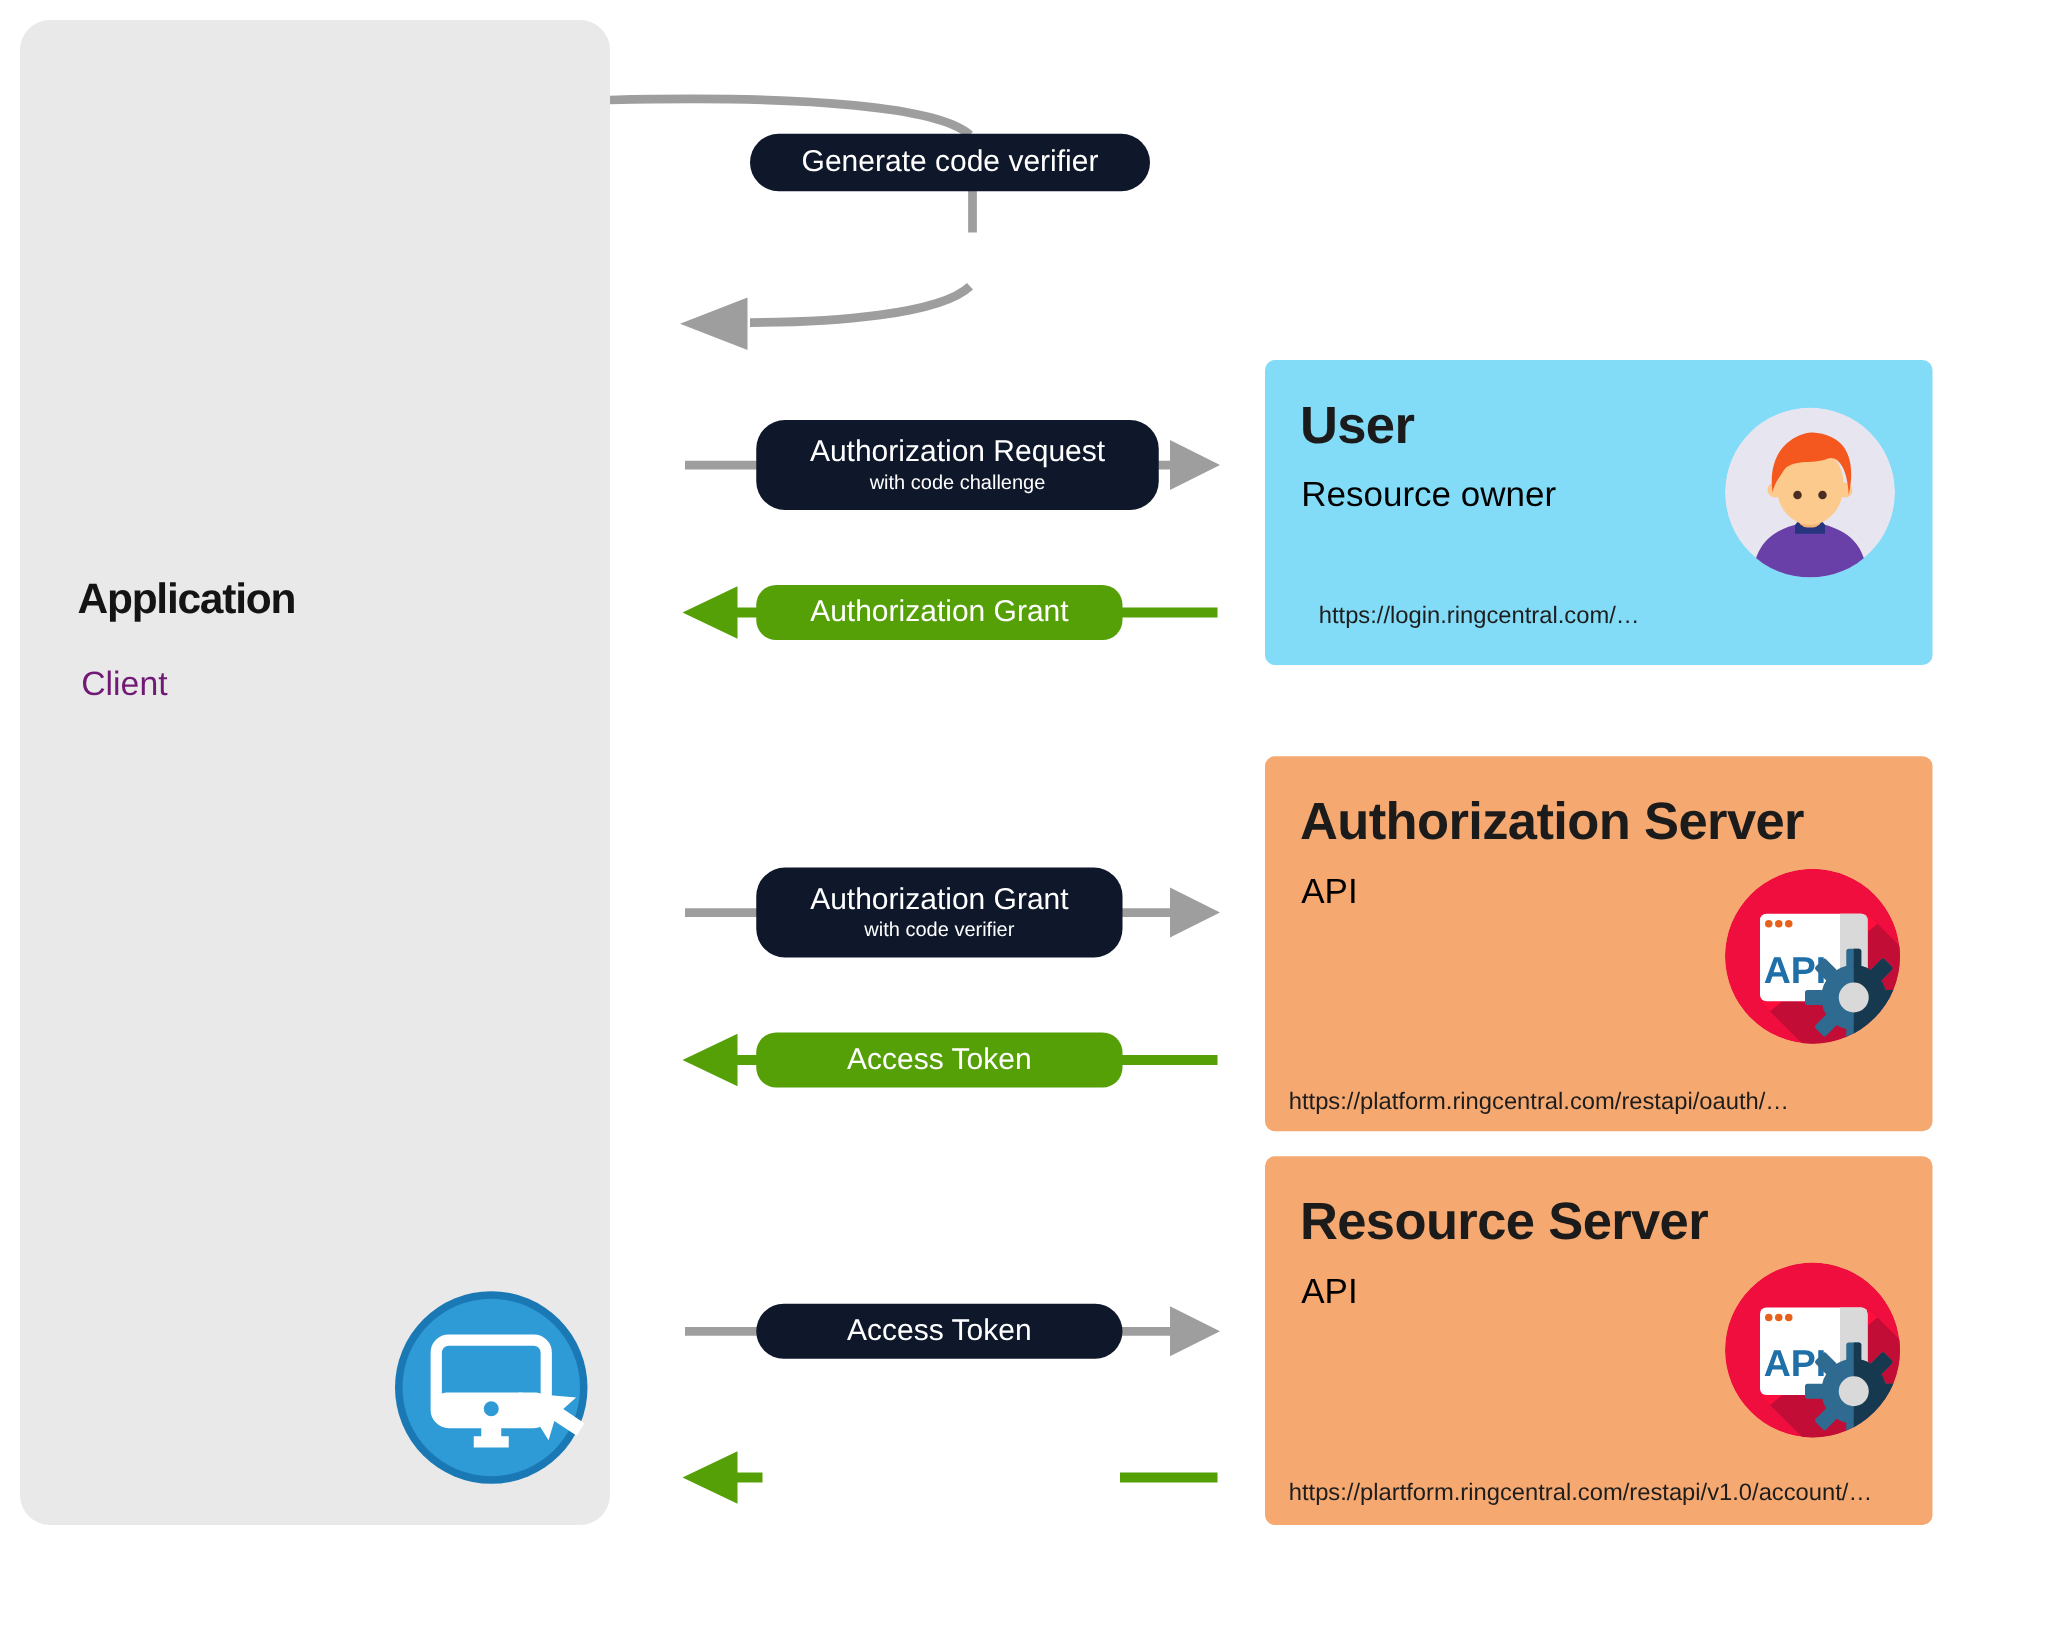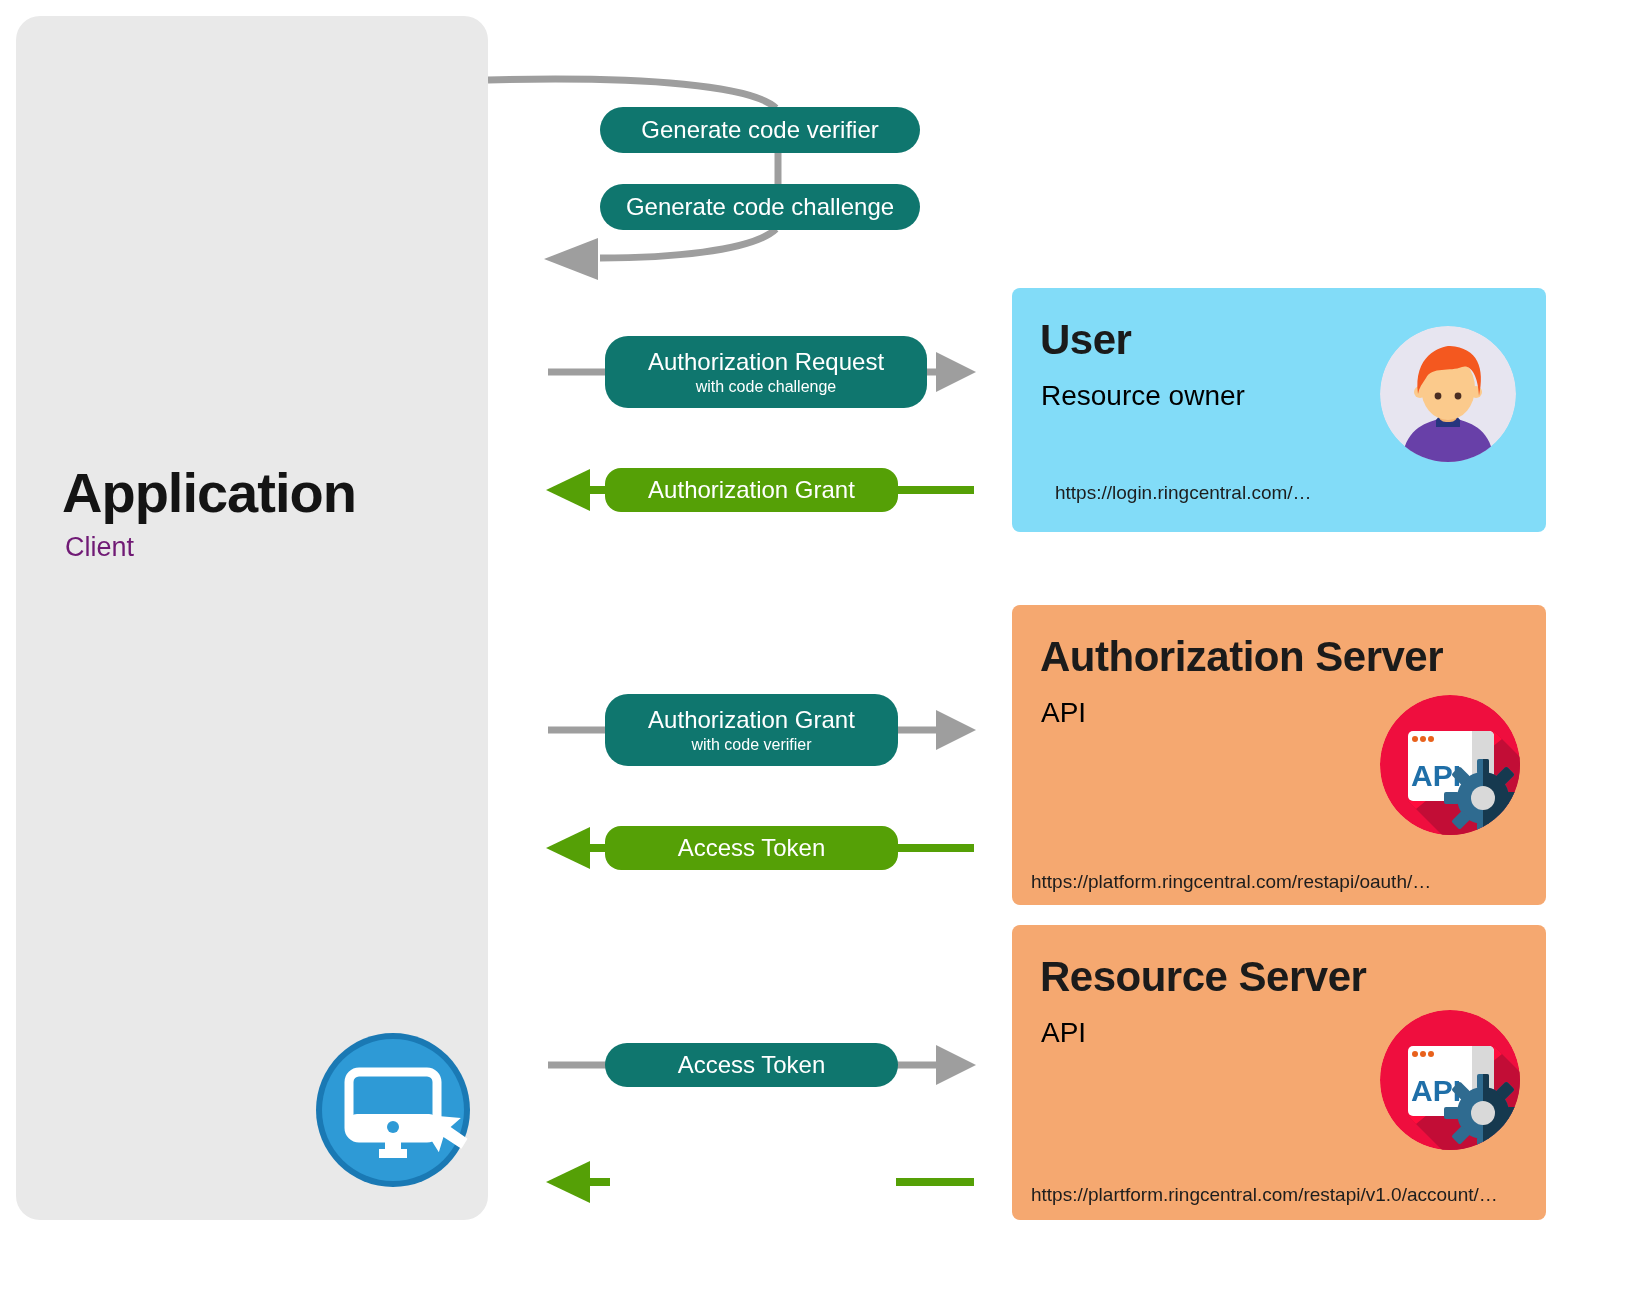--- a/index.html
+++ b/index.html
@@ -24,7 +24,7 @@
     position:absolute;display:flex;flex-direction:column;align-items:center;justify-content:center;
     border-radius:16px;color:#ffffff;text-align:center;line-height:1.08;
   }
-  .pill.gray{background:#0f766e;border-radius:23px;}
+  .pill.gray{background:#0f172a;border-radius:23px;}
   .pill.green{background:#55A006;}
   .pill-main{font-size:24px;}
   .pill-sub{font-size:16px;margin-top:3px;}

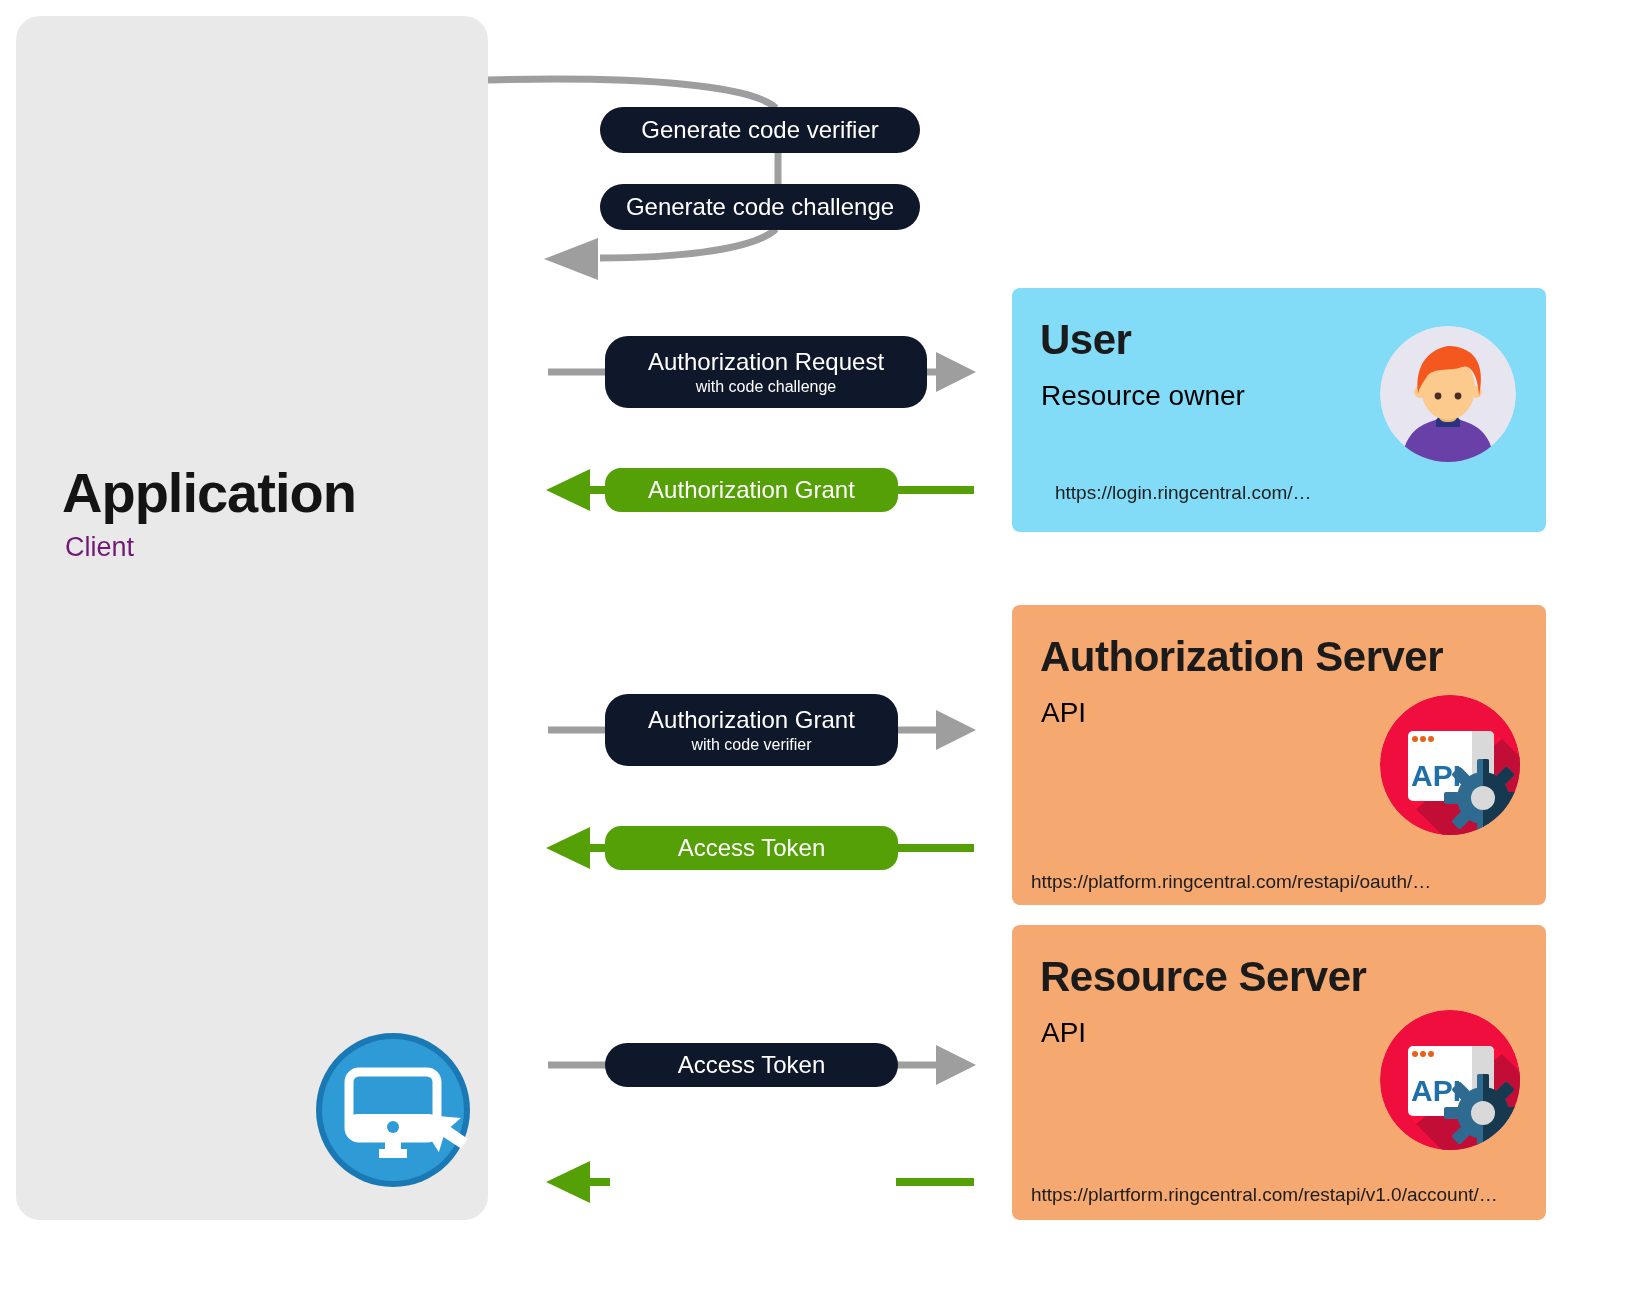--- a/index.html
+++ b/index.html
@@ -147,9 +147,6 @@
 
   <div class="pill gray" style="left:600px;top:107px;width:320px;height:46px;">
     <span class="pill-main">Generate code verifier</span>
-  </div>
-  <div class="pill gray" style="left:600px;top:184px;width:320px;height:46px;">
-    <span class="pill-main">Generate code challenge</span>
   </div>
 
   <div class="pill gray" style="left:605px;top:336px;width:322px;height:72px;">

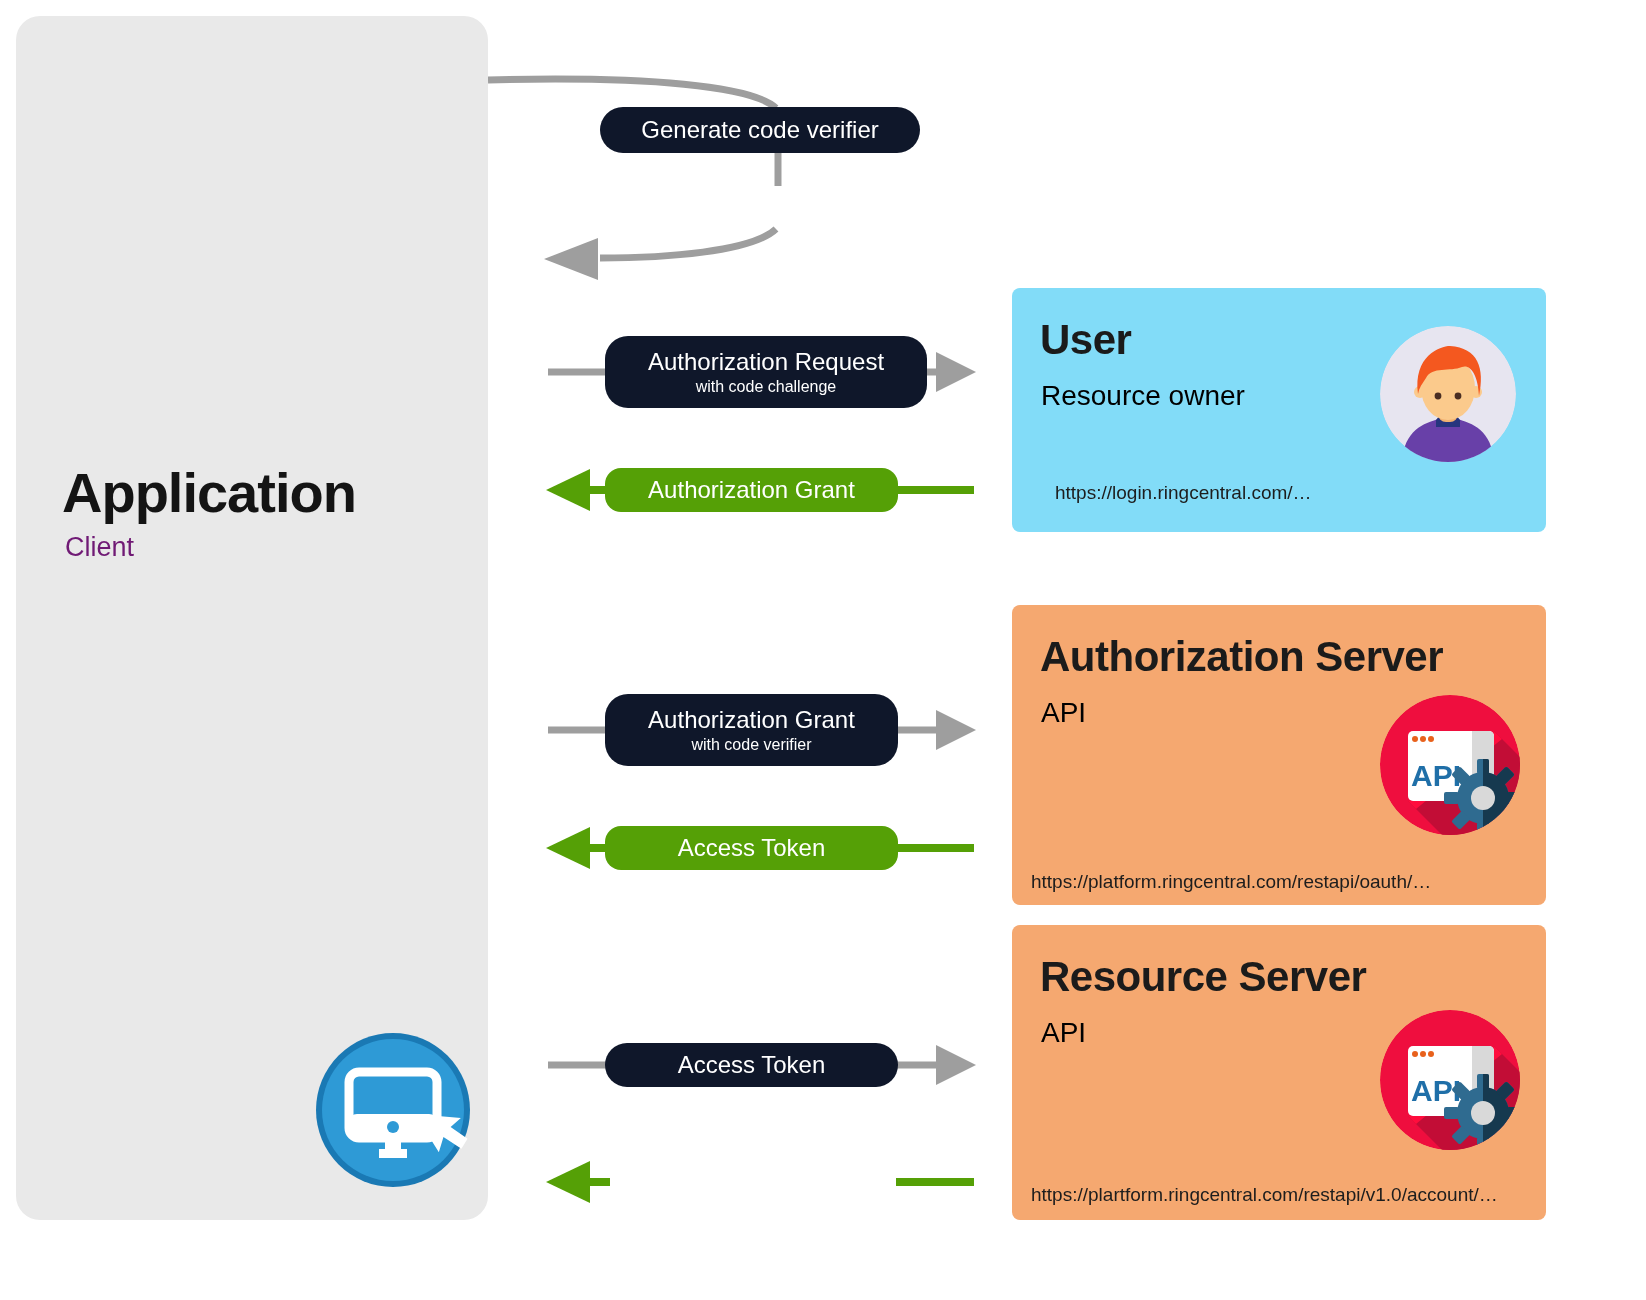--- a/index.html
+++ b/index.html
@@ -15,7 +15,7 @@
     position:absolute;left:16px;top:16px;width:472px;height:1204px;
     background:#E9E9E9;border-radius:24px;
   }
-  .app-title{position:absolute;left:46px;top:444px;font-size:56px;font-weight:bold;color:#141414;letter-spacing:-1px;text-align:center;}
+  .app-title{position:absolute;left:46px;top:444px;font-size:34px;font-weight:bold;color:#141414;letter-spacing:-1px;text-align:center;}
   .app-sub{position:absolute;left:49px;top:516px;font-size:27px;color:#701a75;}
   .app-icon{position:absolute;left:297px;top:1014px;}
 

